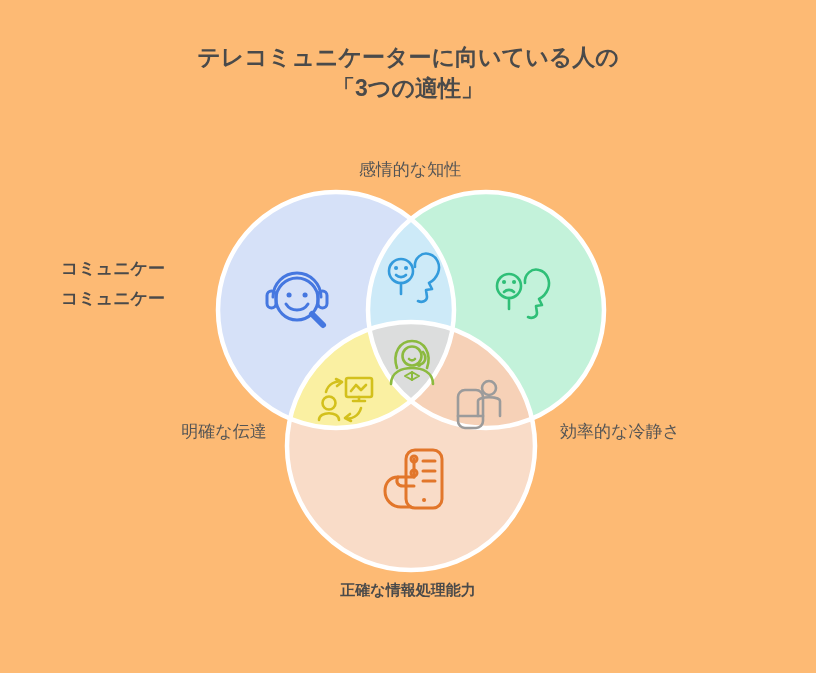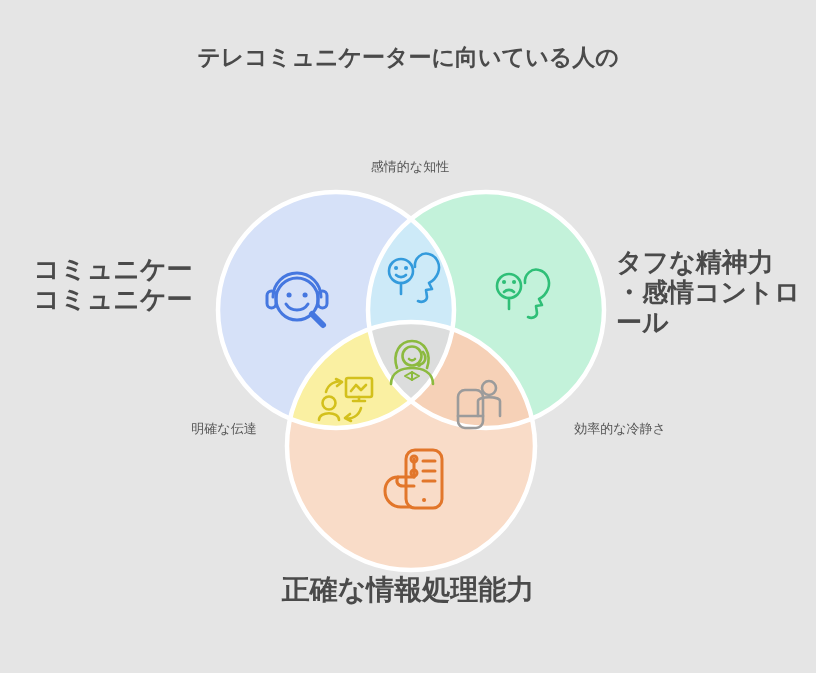--- a/index.html
+++ b/index.html
@@ -4,7 +4,7 @@
 <style>
   html,body{margin:0;padding:0;background:#fff;}
   #stage{
-    position:relative;width:816px;height:673px;background:#e5e5e5;overflow:hidden;
+    position:relative;width:816px;height:673px;background:#fdba74;overflow:hidden;
     font-family:"Liberation Sans","DejaVu Sans",sans-serif;
   }
   .abs{position:absolute;}

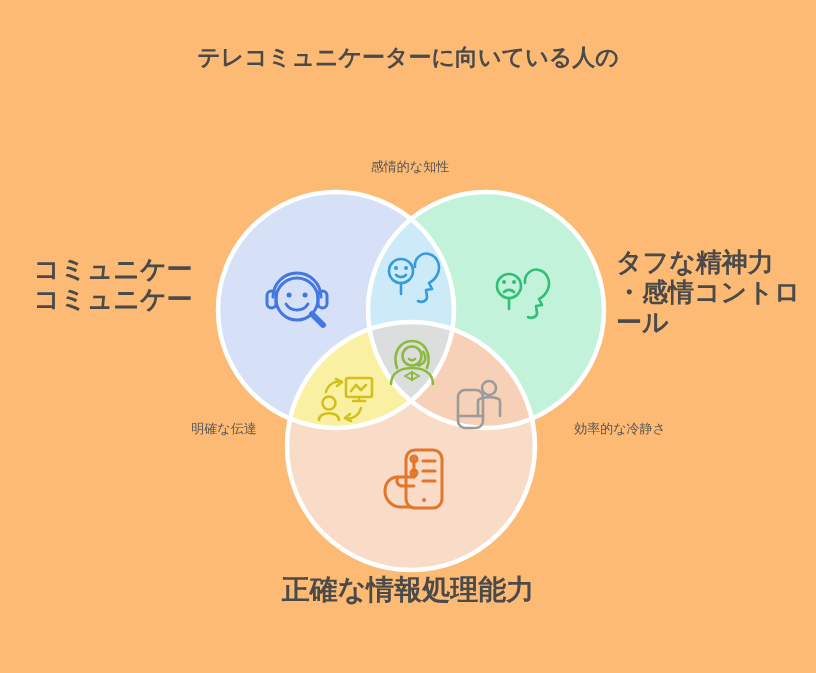--- a/index.html
+++ b/index.html
@@ -135,6 +135,7 @@
 
   <div class="abs title">
     <div>テレコミュニケーターに向いている人の</div>
+    <div>「3つの適性」</div>
   </div>
 
   <div class="abs lbl lbl-emotional">感情的な知性</div>

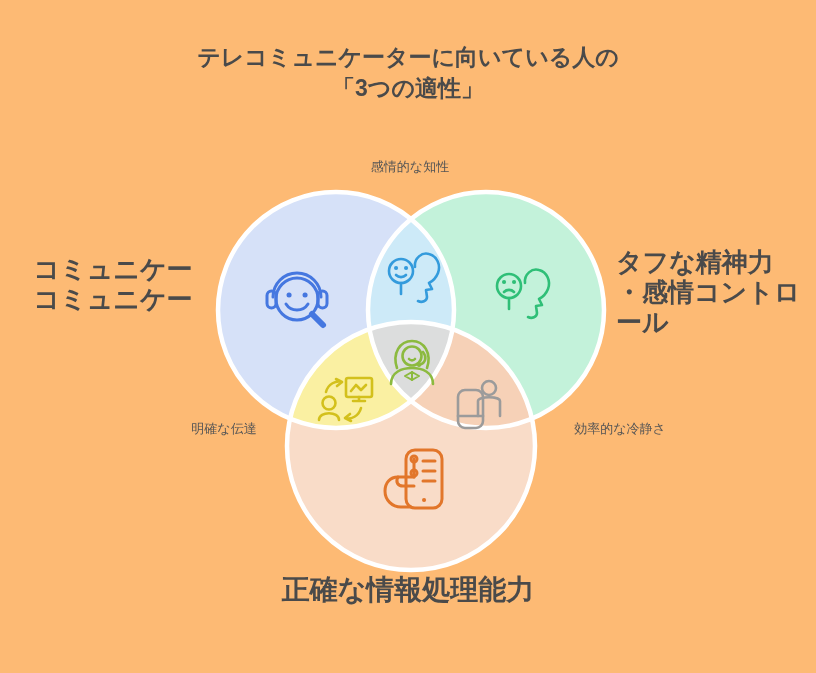--- a/index.html
+++ b/index.html
@@ -12,7 +12,7 @@
     top:42px;left:0;width:100%;text-align:center;
     font-size:23px;font-weight:bold;color:#4a4a4a;line-height:31px;
   }
-  .lbl{color:#555555;font-size:13px;text-align:center;}
+  .lbl{color:#555555;font-size:17px;text-align:center;}
   .lbl-emotional{top:158px;left:260px;width:300px;}
   .lbl-clear{top:420px;left:159px;width:130px;}
   .lbl-efficient{top:420px;left:530px;width:180px;}

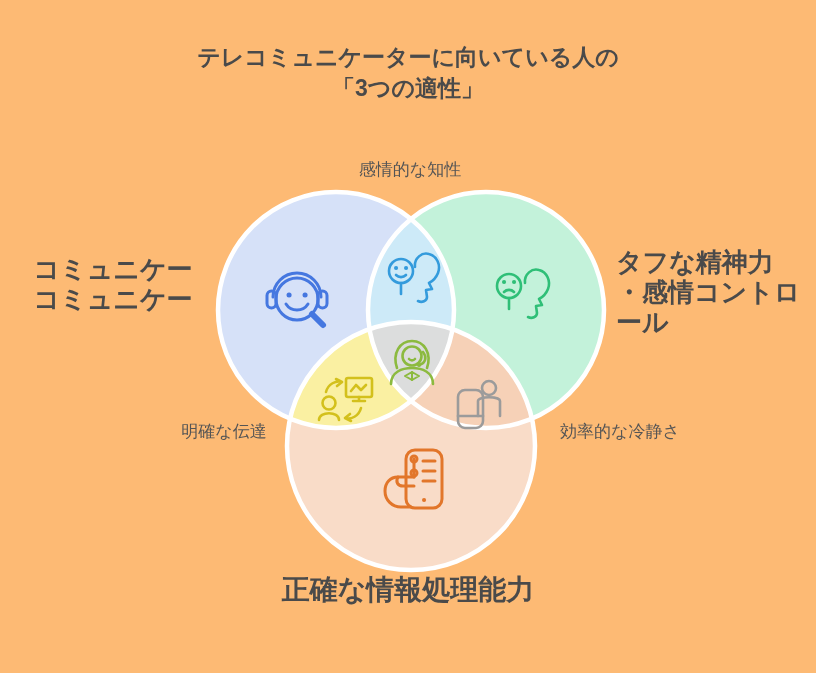--- a/index.html
+++ b/index.html
@@ -16,7 +16,7 @@
   .lbl-emotional{top:158px;left:260px;width:300px;}
   .lbl-clear{top:420px;left:159px;width:130px;}
   .lbl-efficient{top:420px;left:530px;width:180px;}
-  .lbl-bold{font-weight:bold;color:#4a4a4a;font-size:26px;line-height:30px;}
+  .lbl-bold{font-weight:bold;color:#4a4a4a;font-size:17px;line-height:30px;}
   .lbl-communication{top:254px;left:18px;width:190px;text-align:center;}
   .lbl-mental{top:247px;left:616px;width:200px;text-align:left;}
   .lbl-accuracy{top:575px;left:0;width:100%;text-align:center;font-size:28px;}

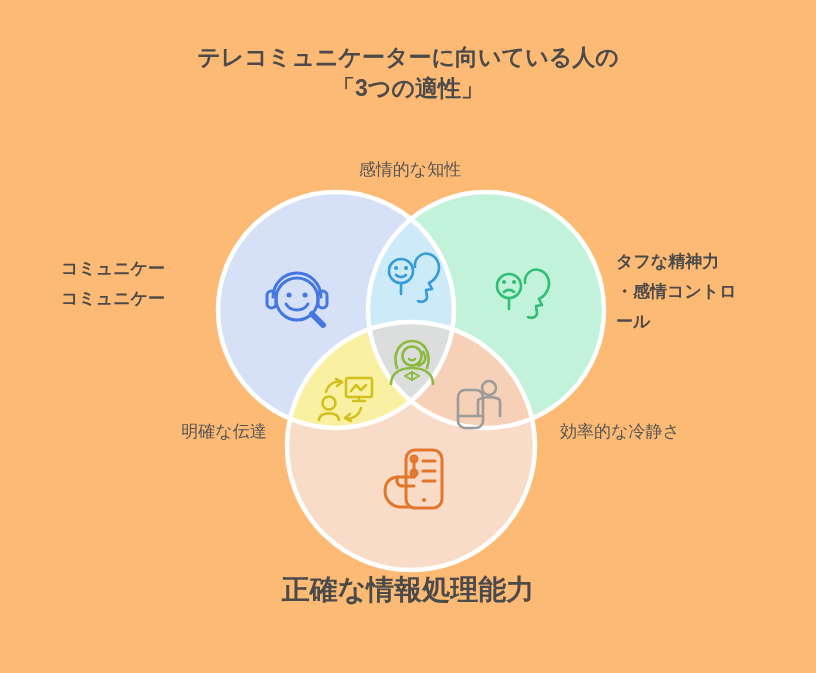--- a/index.html
+++ b/index.html
@@ -145,11 +145,6 @@
     <div>コミュニケー</div>
   </div>
 
-  <div class="abs lbl lbl-bold lbl-mental">
-    <div>タフな精神力</div>
-    <div>・感情コントロ</div>
-    <div>ール</div>
-  </div>
 
   <div class="abs lbl lbl-efficient">効率的な冷静さ</div>
 

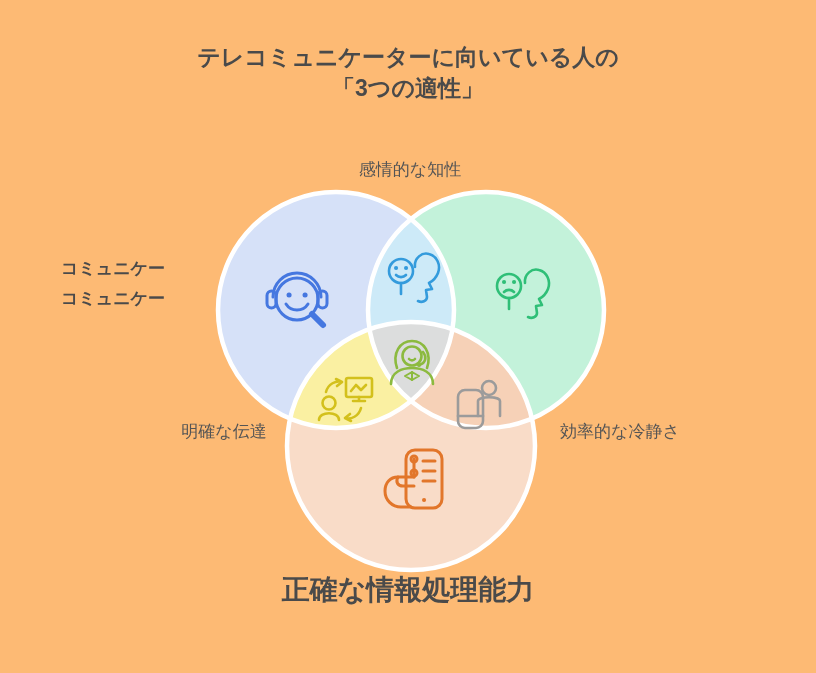--- a/index.html
+++ b/index.html
@@ -19,7 +19,7 @@
   .lbl-bold{font-weight:bold;color:#4a4a4a;font-size:17px;line-height:30px;}
   .lbl-communication{top:254px;left:18px;width:190px;text-align:center;}
   .lbl-mental{top:247px;left:616px;width:200px;text-align:left;}
-  .lbl-accuracy{top:575px;left:0;width:100%;text-align:center;font-size:28px;}
+  .lbl-accuracy{top:575px;left:0;width:100%;text-align:center;font-size:15px;}
   svg{display:block;}
   .icon{fill:none;stroke-width:3;stroke-linecap:round;stroke-linejoin:round;}
   .sw26{stroke-width:2.6;}

